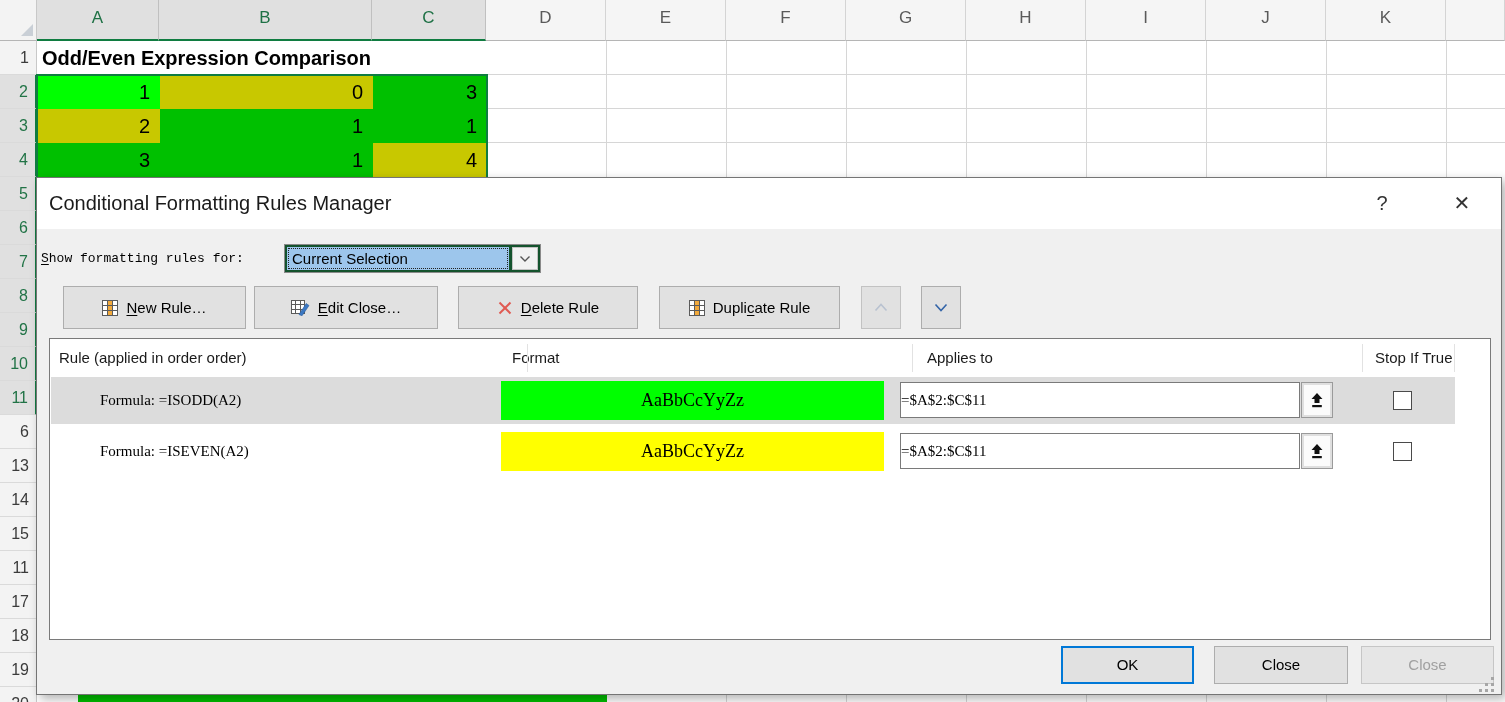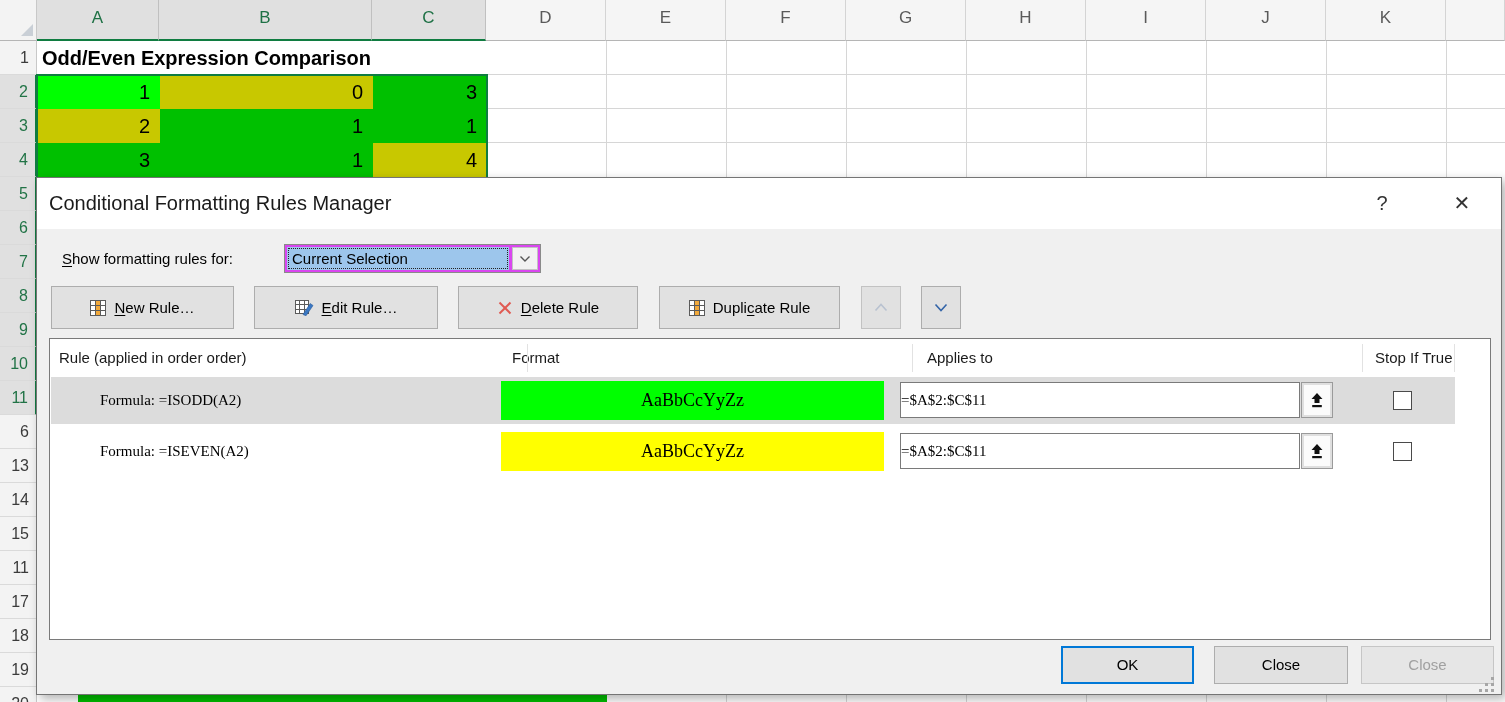--- a/index.html
+++ b/index.html
@@ -38,7 +38,7 @@
           font-size:20px;font-weight:300;color:#333;cursor:default;}
   #dlg-help{left:1328px;}
   #dlg-close{left:1408px;}
-  #show-label{position:absolute;left:25px;top:66px;height:29px;line-height:29px;font-size:15px;color:#000;}
+  #show-label{position:absolute;left:4px;top:66px;height:29px;line-height:29px;font-size:13px;color:#000;font-family:Liberation Mono, monospace;}
   .acc{text-decoration:underline;text-underline-offset:2px;}
   #combo{position:absolute;left:247px;top:66px;width:257px;height:29px;box-sizing:border-box;
          border:1px solid #8A8A8A;background:#d946ef;display:flex;padding:2px;}

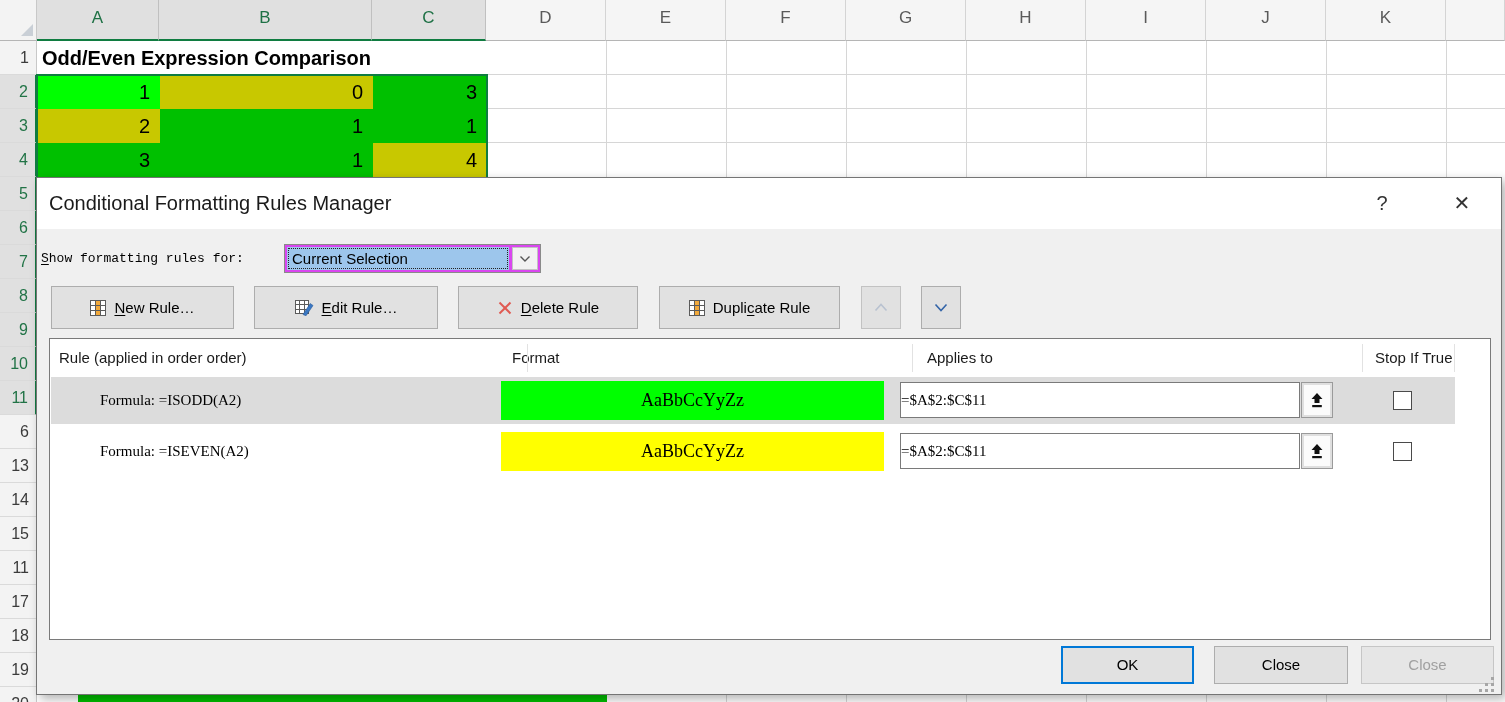--- a/index.html
+++ b/index.html
@@ -41,7 +41,7 @@
   #show-label{position:absolute;left:4px;top:66px;height:29px;line-height:29px;font-size:13px;color:#000;font-family:Liberation Mono, monospace;}
   .acc{text-decoration:underline;text-underline-offset:2px;}
   #combo{position:absolute;left:247px;top:66px;width:257px;height:29px;box-sizing:border-box;
-         border:1px solid #8A8A8A;background:#d946ef;display:flex;padding:2px;}
+         border:1px solid #8A8A8A;background:#14532d;display:flex;padding:2px;}
   #combo-text{flex:1;background:#9DC6EC;outline:1px dotted #222;outline-offset:-2px;
          font-size:15px;line-height:23px;padding-left:5px;color:#000;white-space:nowrap;overflow:hidden;}
   #combo-btn{width:26px;margin-left:3px;background:#F2F2F2;border:1px solid #C2C2C2;box-sizing:border-box;

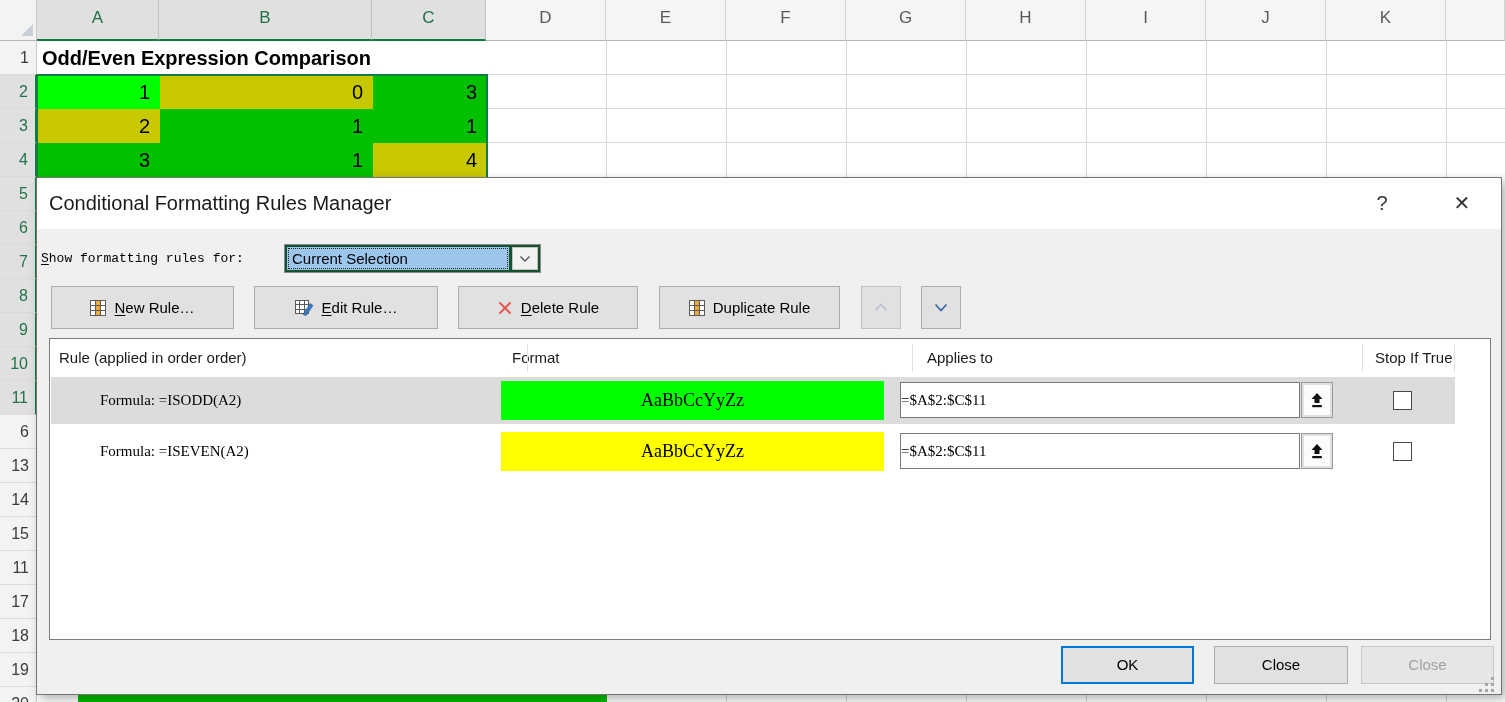--- a/index.html
+++ b/index.html
@@ -174,7 +174,7 @@
     </div>
   </div>
 
-  <div class="tbtn" style="left:14px;width:183px">
+  <div class="tbtn" style="left:26px;width:183px">
     <svg width="16" height="16" viewBox="0 0 16 16">
         <rect x="0.5" y="0.5" width="15" height="15" fill="#fff" stroke="#5B5B5B"></rect>
         <rect x="5.5" y="0.5" width="5" height="15" fill="#F2A93B" stroke="#5B5B5B"></rect>

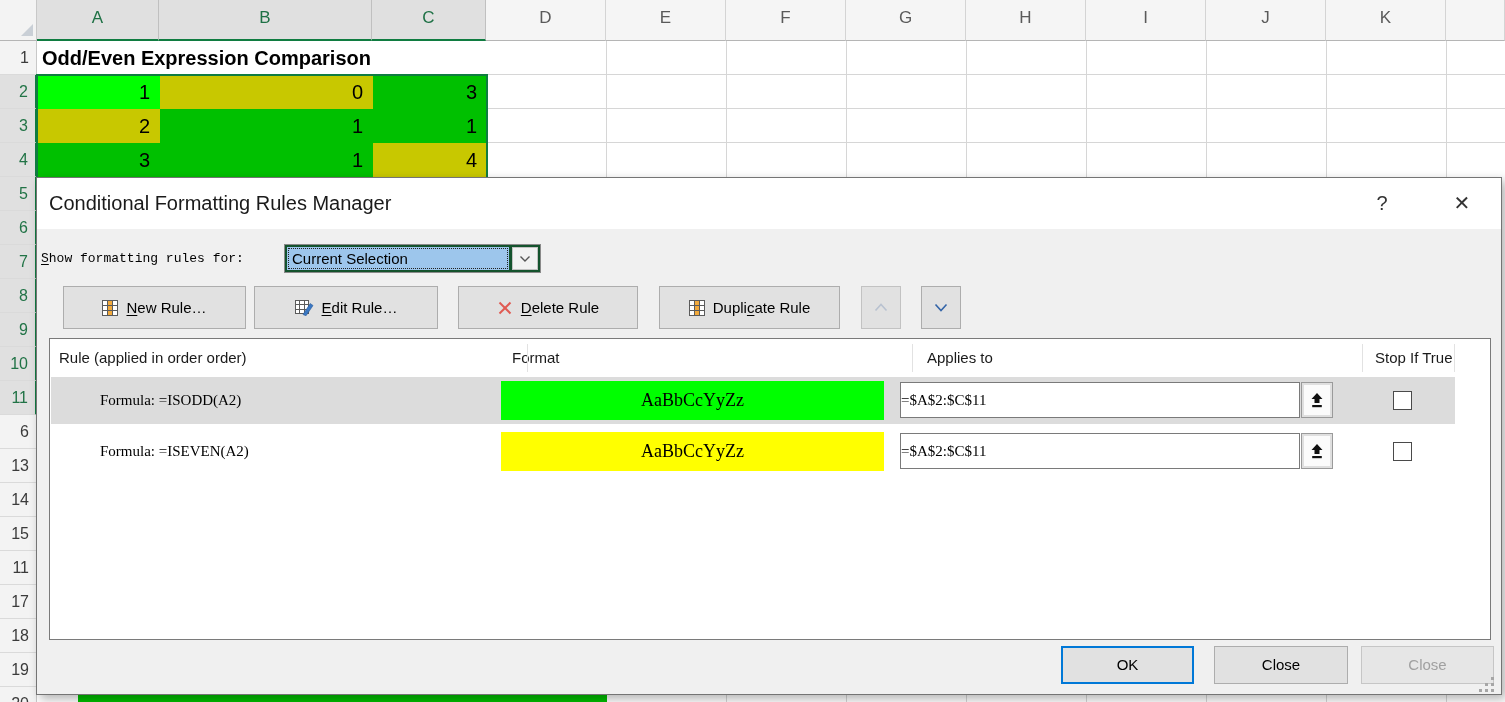--- a/index.html
+++ b/index.html
@@ -192,7 +192,7 @@
         <line x1="9.5" y1="0.5" x2="9.5" y2="13.5" stroke="#5B5B5B"></line>
         <polygon points="8,14.5 15.2,3.5 18,5.5 11,15.8" fill="#3B78C3" stroke="#2A5D9E" stroke-width="0.6"></polygon>
       </svg>
-    <span><span></span><span class="acc">E</span><span>dit Rule…</span></span>
+    <span><span></span><span class="acc">E</span><span>dit Close…</span></span>
   </div>
   <div class="tbtn" style="left:421px;width:180px">
     <svg width="16" height="16" viewBox="0 0 16 16">

